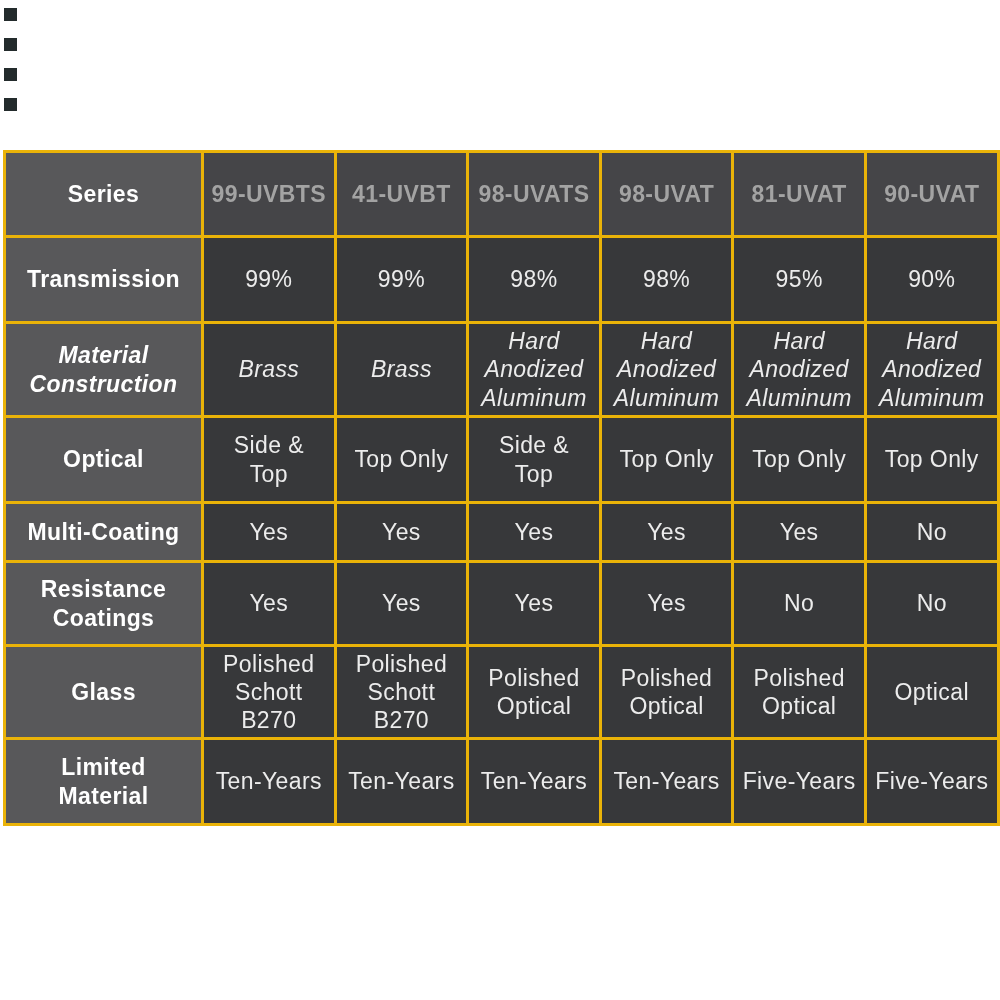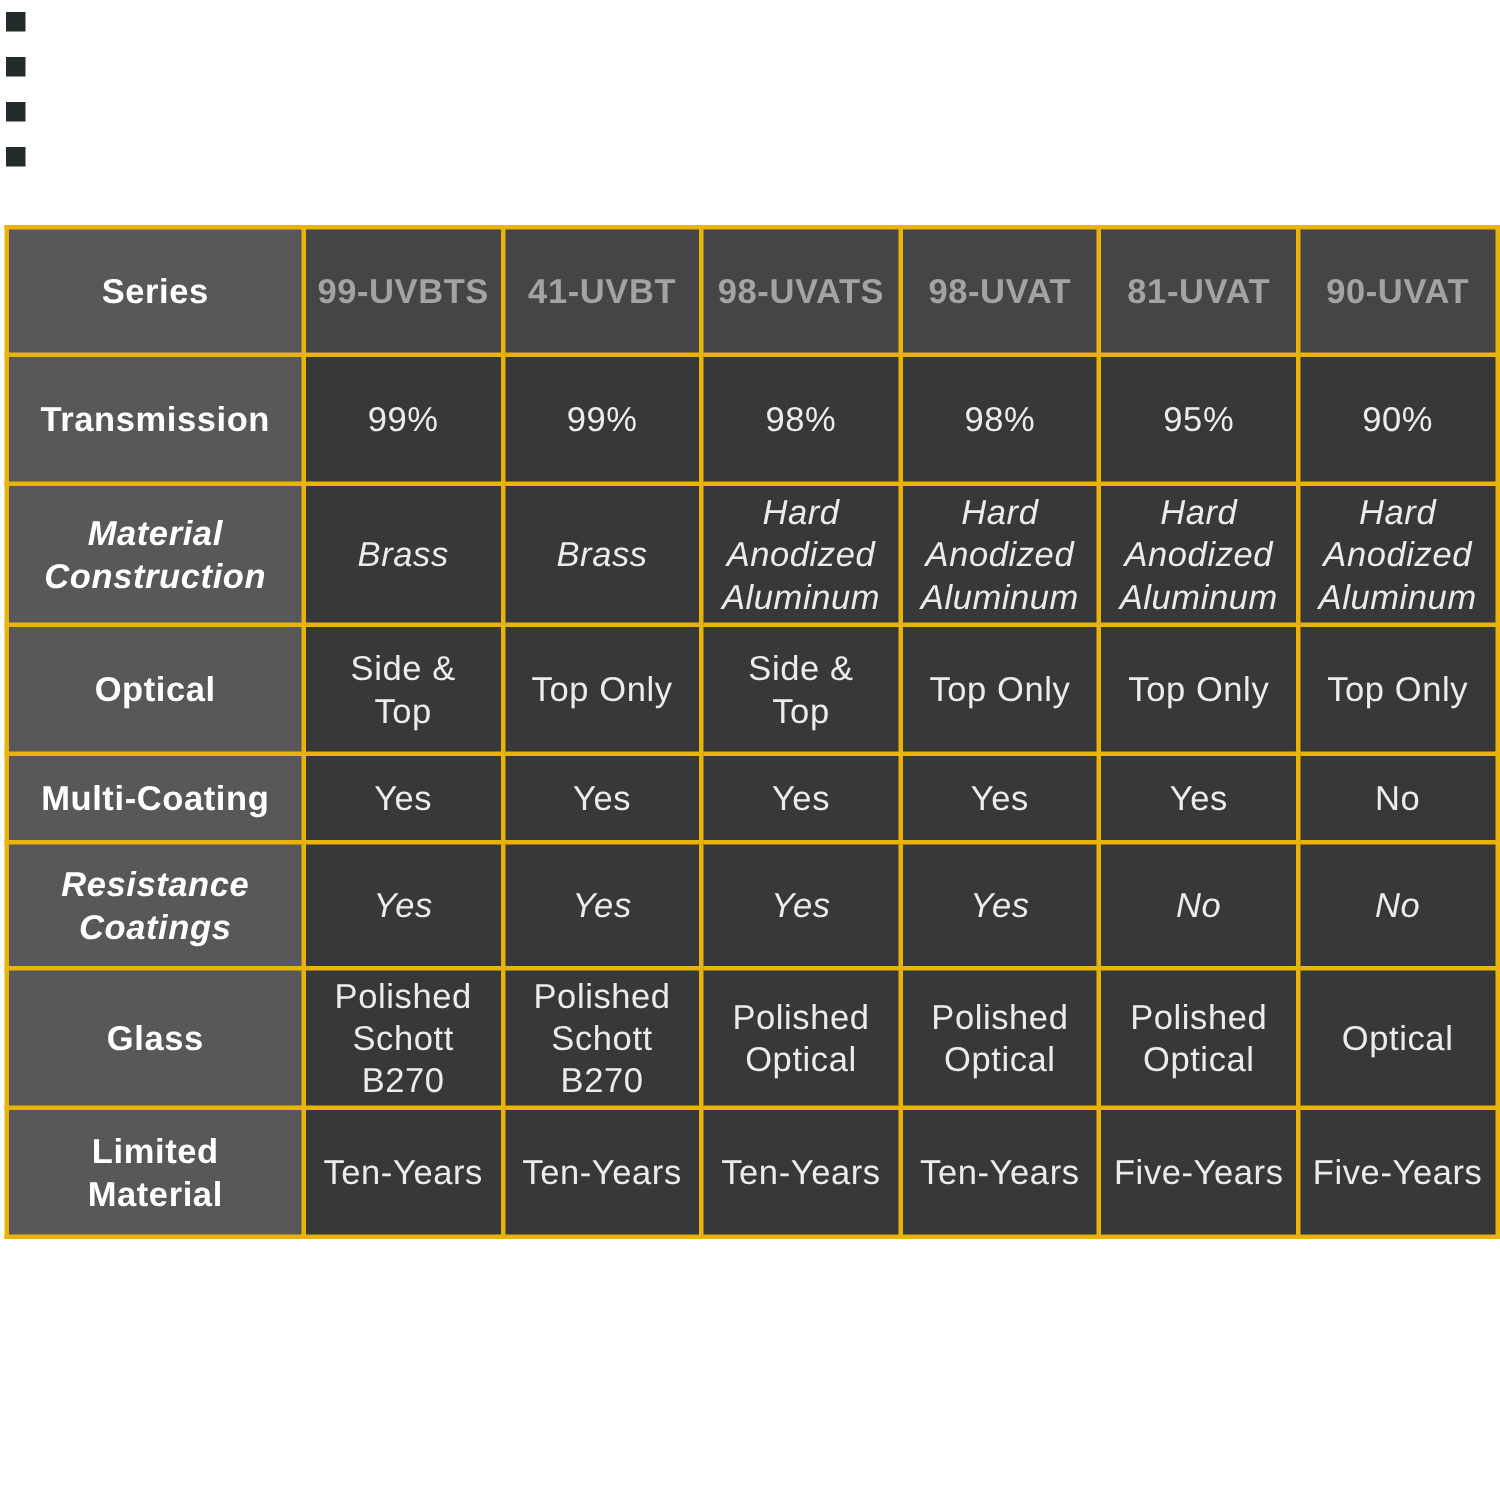--- a/index.html
+++ b/index.html
@@ -56,7 +56,7 @@
   tr.h86 { height: 86px; }
   tr.h94 { height: 94px; font-style: italic; }
   tr.h83 { height: 59px; }
-  tr.h84 { height: 84px; font-style: italic; }
+  tr.h84 { height: 84px; }
   tr.h93 { height: 93px; }
 </style>
 </head>

